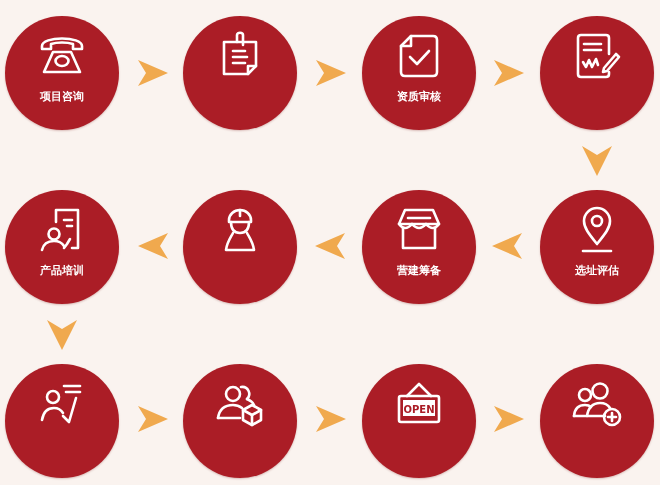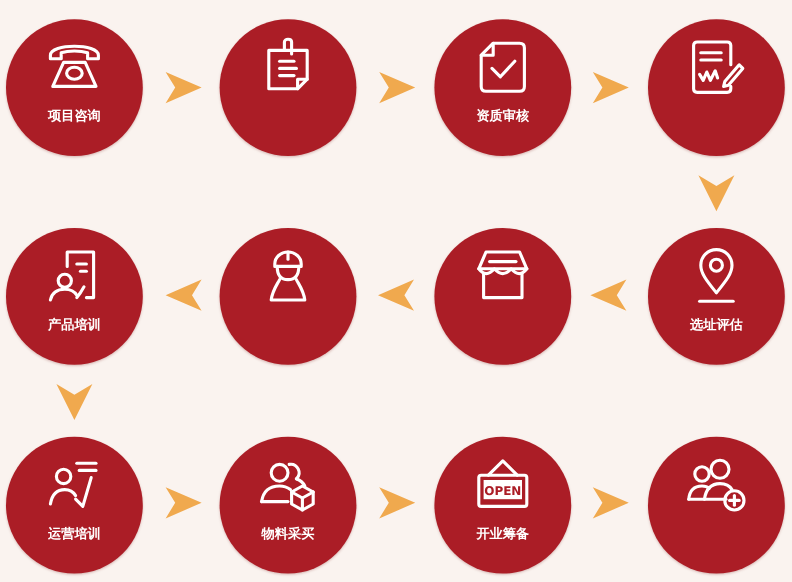--- a/index.html
+++ b/index.html
@@ -137,6 +137,7 @@
       <path d="M10 24 L10 44 L42 44 L42 24"></path>
     </svg>
   </div>
+  <div class="label">营建筹备</div>
 </div>
 
 <div class="arrow" style="left:313px;top:228px;">

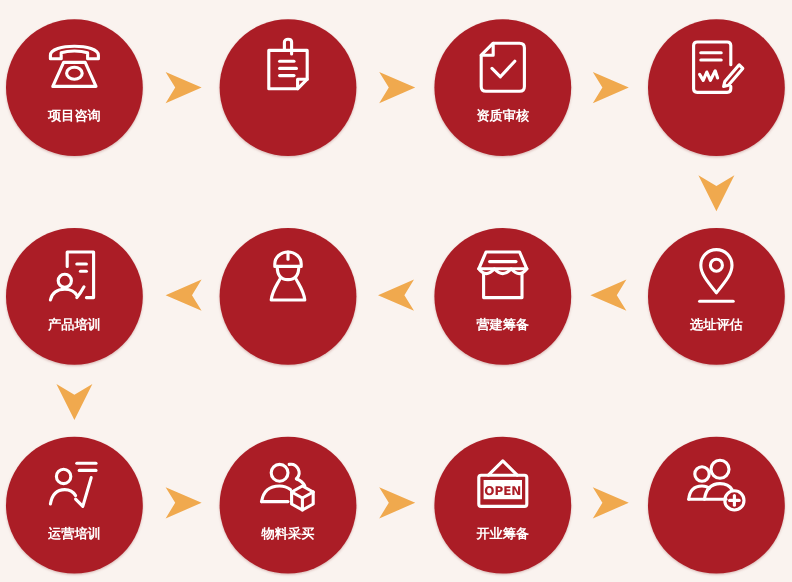--- a/index.html
+++ b/index.html
@@ -193,7 +193,6 @@
       <path d="M27 38 L33 44 L40 20"></path>
     </svg>
   </div>
-  <div class="label">运营培训</div>
 </div>
 
 <div class="arrow" style="left:134px;top:401px;">

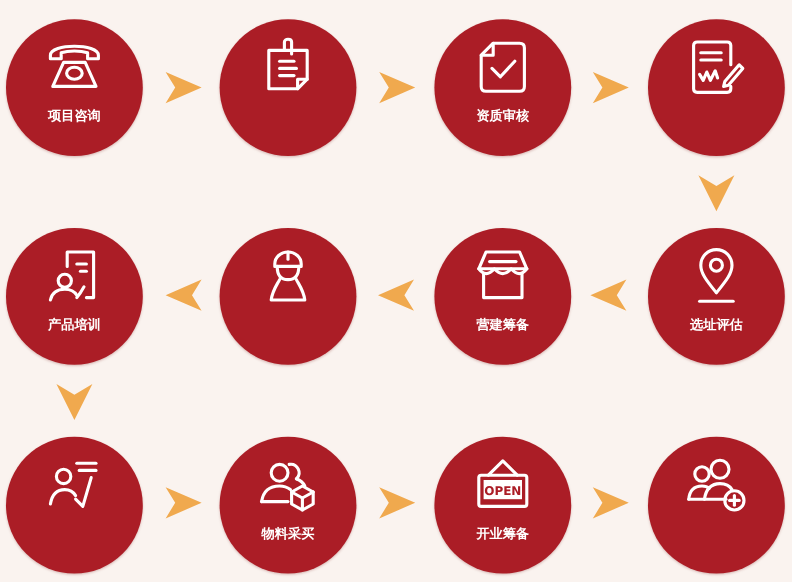--- a/index.html
+++ b/index.html
@@ -214,7 +214,6 @@
       <line x1="38" y1="37" x2="38" y2="47"></line>
     </svg>
   </div>
-  <div class="label">物料采买</div>
 </div>
 
 <div class="arrow" style="left:312px;top:401px;">

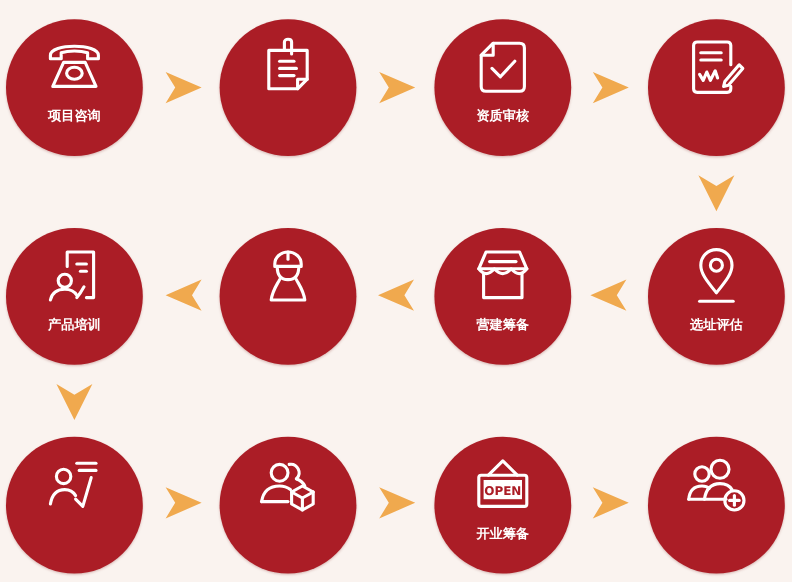--- a/index.html
+++ b/index.html
@@ -231,7 +231,6 @@
       <text x="26" y="34.5" text-anchor="middle" fill="#ab1d26" stroke="none" font-family="DejaVu Sans, sans-serif" font-weight="bold" font-size="10">OPEN</text>
     </svg>
   </div>
-  <div class="label">开业筹备</div>
 </div>
 
 <div class="arrow" style="left:490px;top:401px;">

